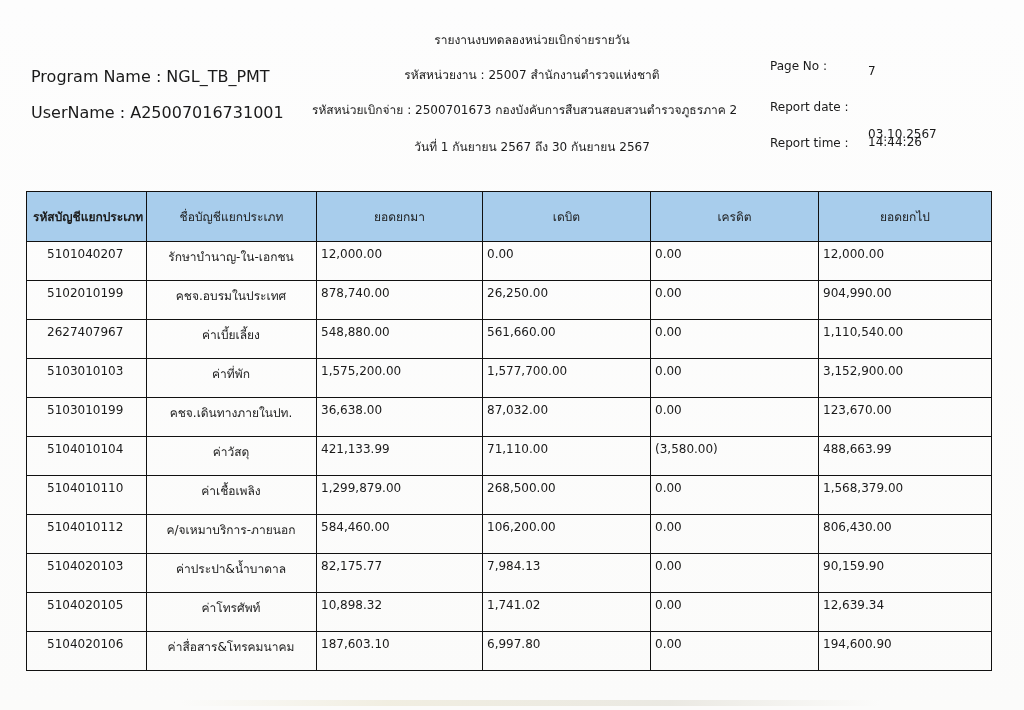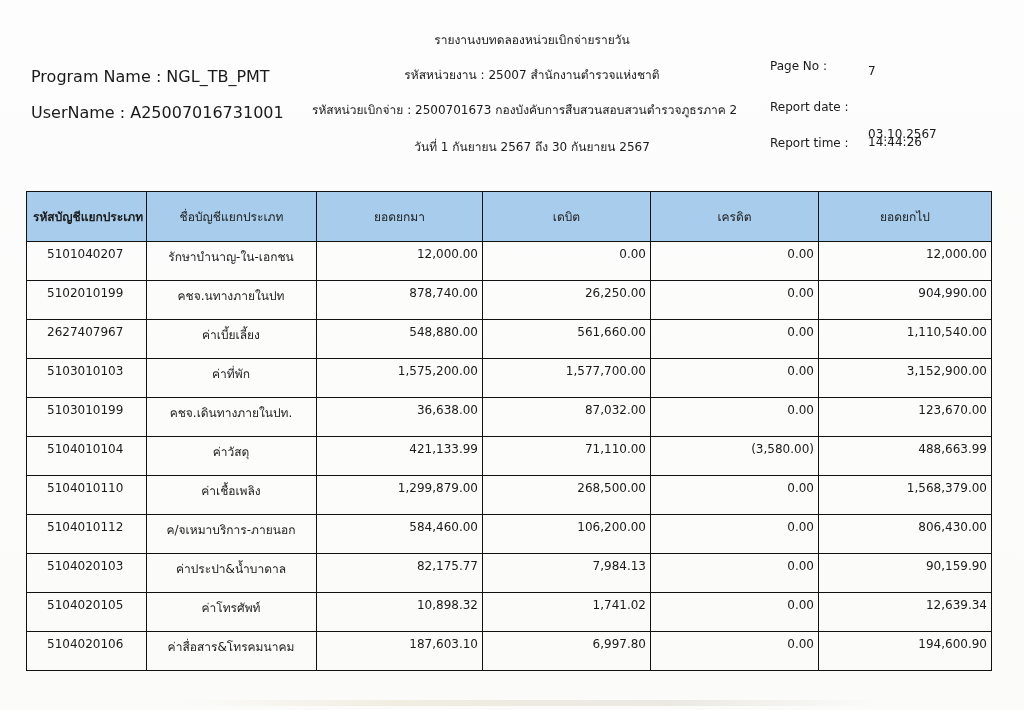--- a/index.html
+++ b/index.html
@@ -54,7 +54,7 @@
     }
     table.ledger td.code { text-align: left; padding-left: 20px; }
     table.ledger td.name { text-align: center; padding-left: 3px; }
-    table.ledger td.num { text-align: right; padding-right: 4px; }
+    table.ledger td.num { padding-right: 4px; }
     .bottom-smudge {
       position: absolute; left: 180px; top: 700px; width: 700px; height: 6px;
       background: linear-gradient(90deg, rgba(240,236,220,0) 0%, rgba(236,232,214,0.7) 30%, rgba(230,228,220,0.8) 70%, rgba(240,236,220,0) 100%);

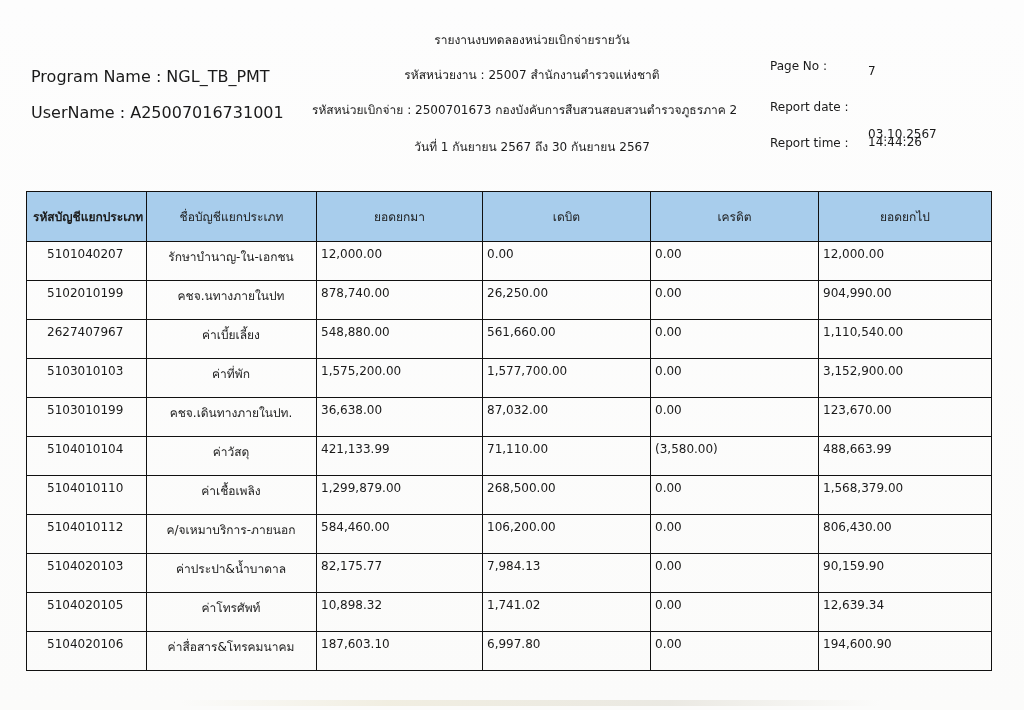--- a/index.html
+++ b/index.html
@@ -109,7 +109,7 @@
       </tr>
       <tr>
         <td class="code">5102010199</td>
-        <td class="name">คชจ.นทางภายในปท</td>
+        <td class="name">คชจ.อบรมในประเทศ</td>
         <td class="num">878,740.00</td>
         <td class="num">26,250.00</td>
         <td class="num">0.00</td>

